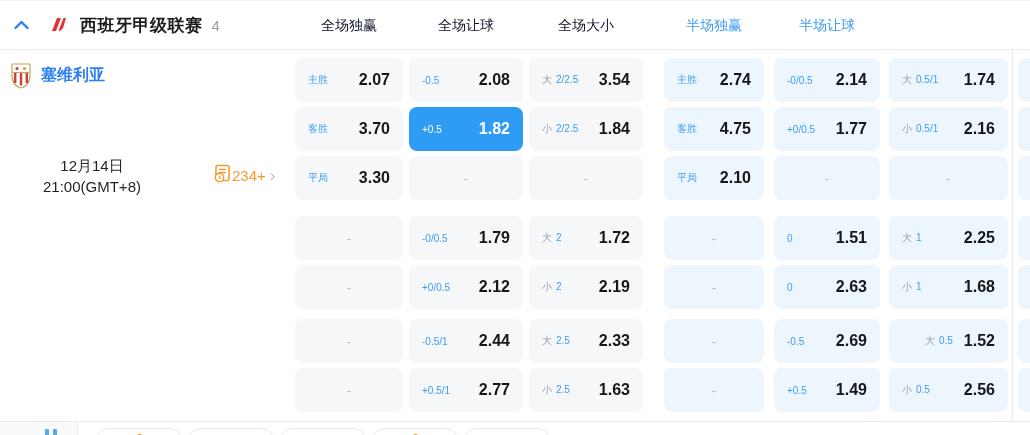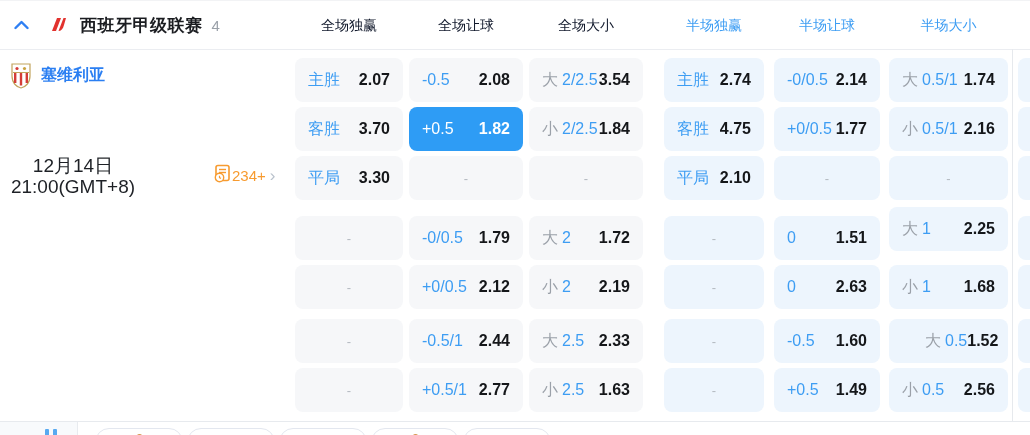--- a/index.html
+++ b/index.html
@@ -77,7 +77,6 @@
     <div class="col-header half" style="left:664px;width:100px">半场独赢</div>
     <div class="col-header full" style="left:529px;width:114px">全场大小</div>
     <div class="col-header half" style="left:774px;width:106px">半场让球</div>
-    <div class="col-header half" style="left:889px;width:119px">半场大小</div>
   </div>
 
   <div class="team-row" style="top:61px">

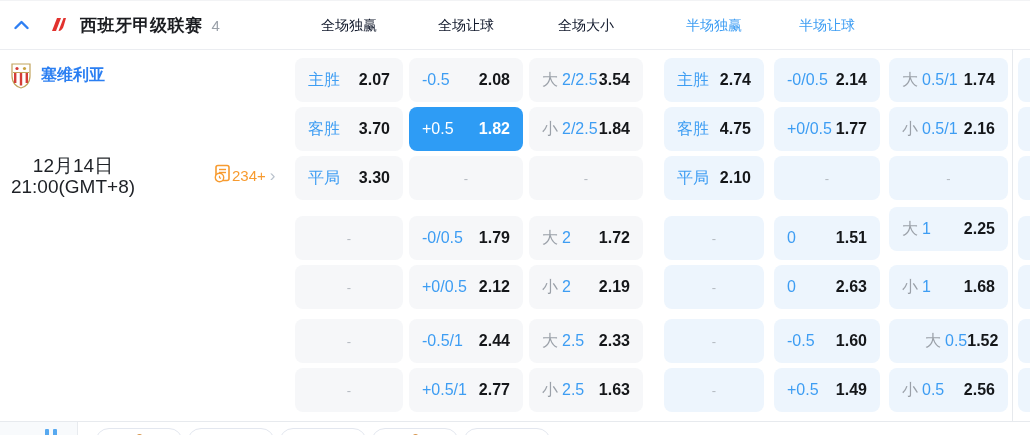--- a/index.html
+++ b/index.html
@@ -33,7 +33,7 @@
         display:flex;align-items:center;justify-content:space-between;padding:0 13px;cursor:pointer;}
   .cell.half{background:#edf5fd;}
   .cell.selected{background:#2e9cf5;}
-  .cell .lab{font-size:16px;color:#3d9df3;white-space:nowrap;}
+  .cell .lab{font-size:10px;color:#3d9df3;white-space:nowrap;}
   .cell .prefix{color:#9ba1a9;margin-right:4px;}
   .cell .val{font-size:16px;font-weight:700;color:#15171a;}
   .cell.selected .lab,.cell.selected .val{color:#fff;}

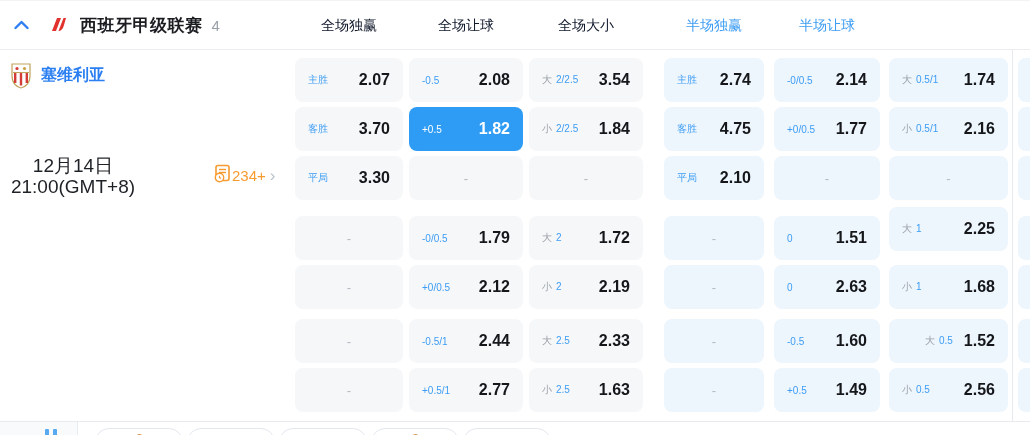--- a/index.html
+++ b/index.html
@@ -23,8 +23,8 @@
   .team-name{margin-left:9px;font-size:16px;}
   .team-name.home{color:#2b7ff2;font-weight:700;}
   .team-name.away{color:#1e2126;font-weight:500;}
-  .match-time{position:absolute;left:1px;top:154px;width:144px;text-align:center;
-              color:#1e2126;font-size:19px;line-height:21px;}
+  .match-time{position:absolute;left:20px;top:154px;width:144px;text-align:center;
+              color:#1e2126;font-size:15px;line-height:21px;}
   .markets-link{position:absolute;left:213px;top:163px;display:flex;align-items:center;cursor:pointer;}
   .markets-count{font-size:15px;color:#f79b30;}
   .markets-chevron{margin-left:4px;font-size:17px;color:#b9c2cc;line-height:1;}

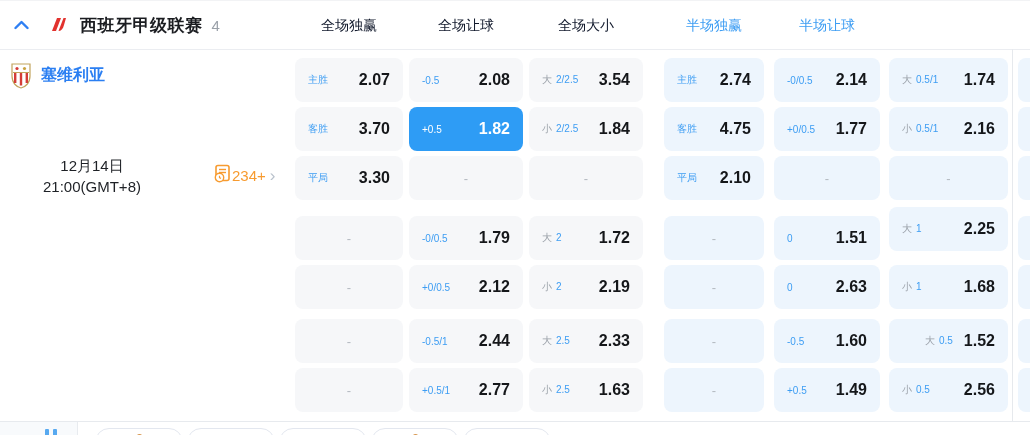--- a/index.html
+++ b/index.html
@@ -204,7 +204,7 @@
         <span class="lab">0</span>
         <span class="val">1.51</span>
       </div>
-      <div class="cell half" style="left: 889px; width: 119px; top: 206px;">
+      <div class="cell half" style="left: 889px; width: 119px; top: 215px;">
         <span class="lab"><span class="prefix">大</span>1</span>
         <span class="val">2.25</span>
       </div>

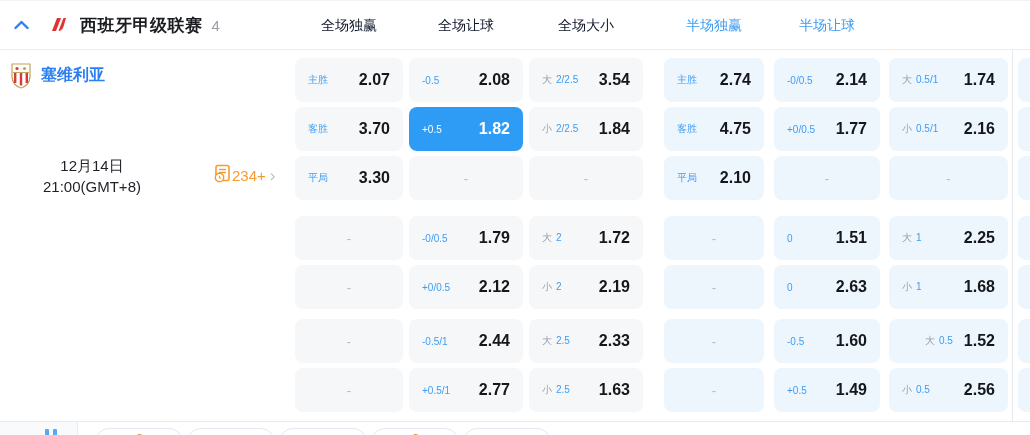--- a/index.html
+++ b/index.html
@@ -248,7 +248,7 @@
       </div>
       <div class="cell half" style="left: 774px; width: 106px; top: 318px;">
         <span class="lab">-0.5</span>
-        <span class="val">1.60</span>
+        <span class="val">2.69</span>
       </div>
       <div class="cell half" style="left: 889px; width: 119px; top: 318px; padding-left: 36px;">
         <span class="lab"><span class="prefix">大</span>0.5</span>

